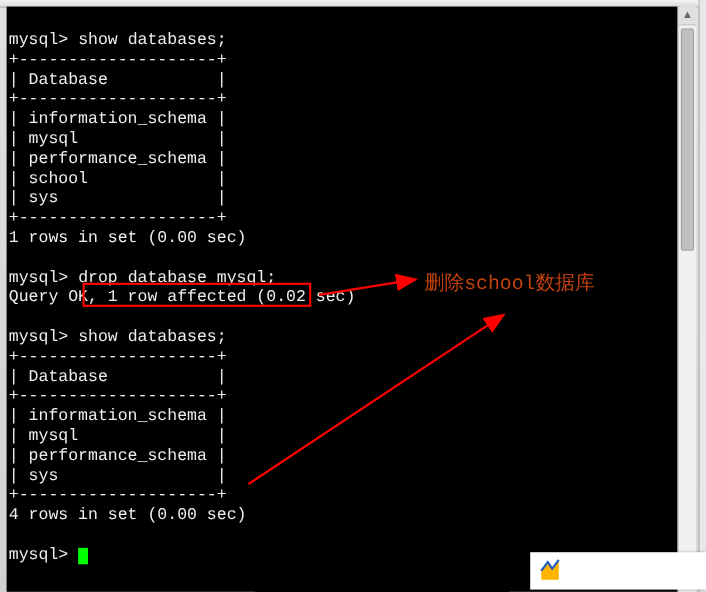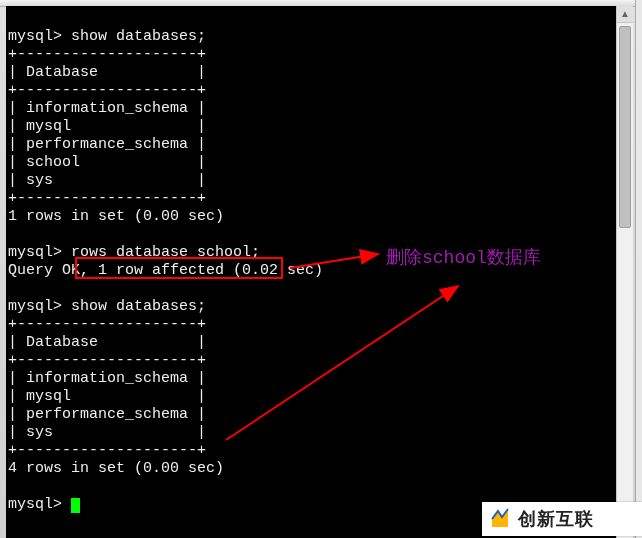--- a/index.html
+++ b/index.html
@@ -142,7 +142,7 @@
 <span>+--------------------+</span>
 <span>1 rows in set (0.00 sec)</span>
 
-<span>mysql&gt;</span> <span>rows database school;</span>
+<span>mysql&gt;</span> <span>drop database mysql;</span>
 <span>Query OK, 1 row affected (0.02 sec)</span>
 
 <span>mysql&gt;</span> <span>show databases;</span>

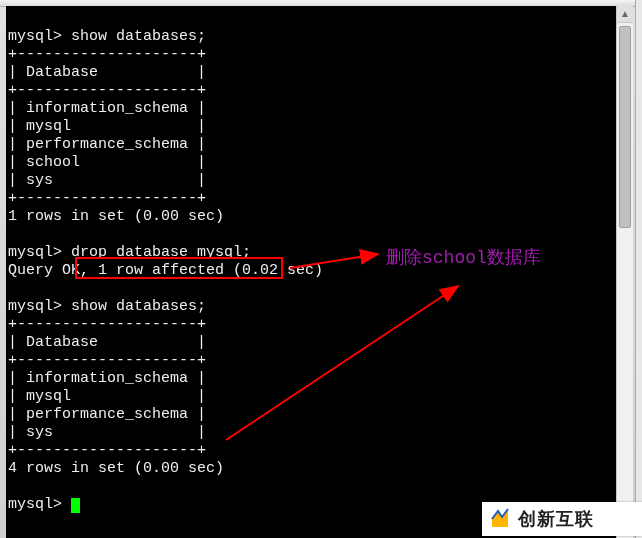--- a/index.html
+++ b/index.html
@@ -79,7 +79,7 @@
   }
   .annotation {
     position: absolute;
-    color: #a21caf;
+    color: #c2410c;
     font-family: SimSun, "Courier New", monospace;
     font-size: 18px;
     white-space: nowrap;

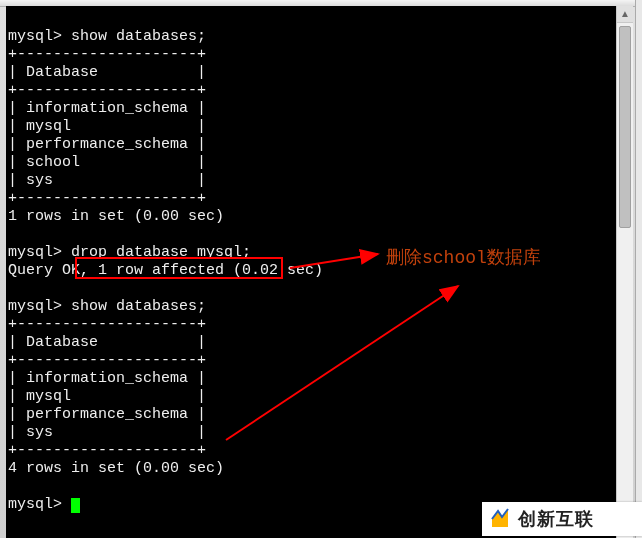--- a/index.html
+++ b/index.html
@@ -186,7 +186,6 @@
     <path d="M4 12 L10 4 L14 10 L20 2 L20 20 L4 20 Z" fill="#ffb400"></path>
     <path d="M4 12 L10 4 L14 10 L20 2" fill="none" stroke="#2060c0" stroke-width="2"></path>
   </svg>
-  <span class="watermark-text">创新互联</span>
 </div>
 
 </body></html>

